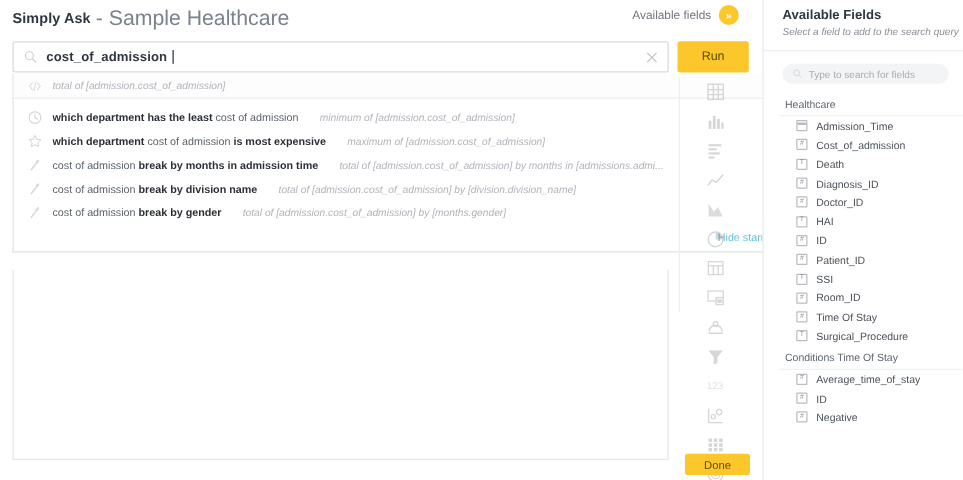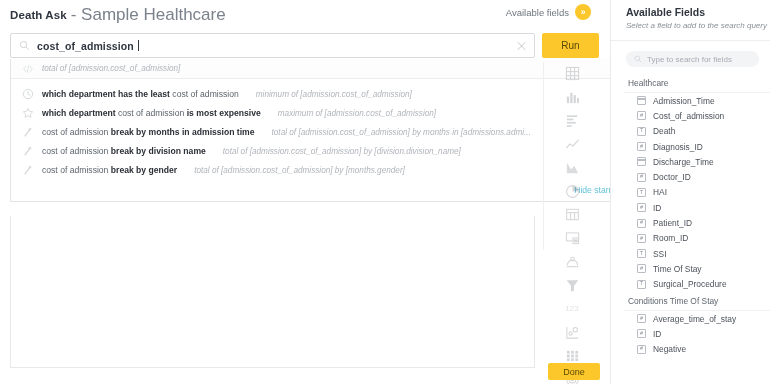--- a/index.html
+++ b/index.html
@@ -111,7 +111,7 @@
   <div class="main-pane">
 
     <div class="titlebar">
-      <span class="app-title">Death Ask</span>
+      <span class="app-title">Simply Ask</span>
       <span class="app-sub">- Sample Healthcare</span>
     </div>
 

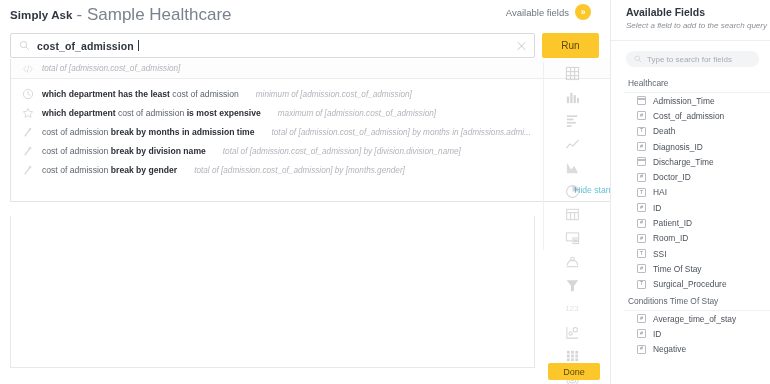--- a/index.html
+++ b/index.html
@@ -363,10 +363,6 @@
         <span class="fname">Diagnosis_ID</span>
       </div>
       <div class="sb-item">
-        <span class="ftype cal"></span>
-        <span class="fname">Discharge_Time</span>
-      </div>
-      <div class="sb-item">
         <span class="ftype">#</span>
         <span class="fname">Doctor_ID</span>
       </div>

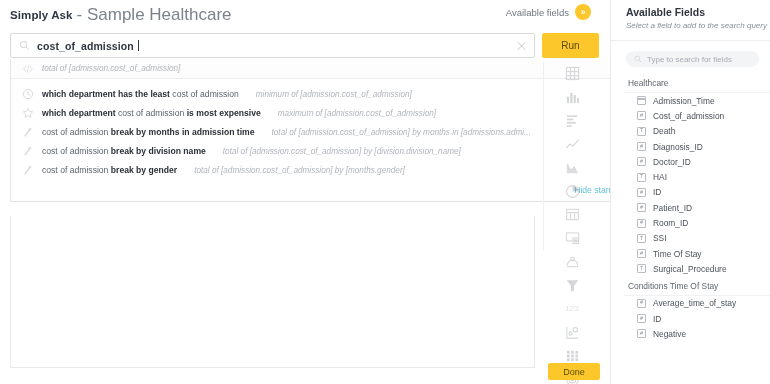--- a/index.html
+++ b/index.html
@@ -379,15 +379,15 @@
         <span class="fname">Patient_ID</span>
       </div>
       <div class="sb-item">
-        <span class="ftype">#</span>
-        <span class="fname">Room_ID</span>
-      </div>
-      <div class="sb-item">
         <span class="ftype">T</span>
         <span class="fname">SSI</span>
       </div>
       <div class="sb-item">
         <span class="ftype">#</span>
+        <span class="fname">Room_ID</span>
+      </div>
+      <div class="sb-item">
+        <span class="ftype">#</span>
         <span class="fname">Time Of Stay</span>
       </div>
       <div class="sb-item">

